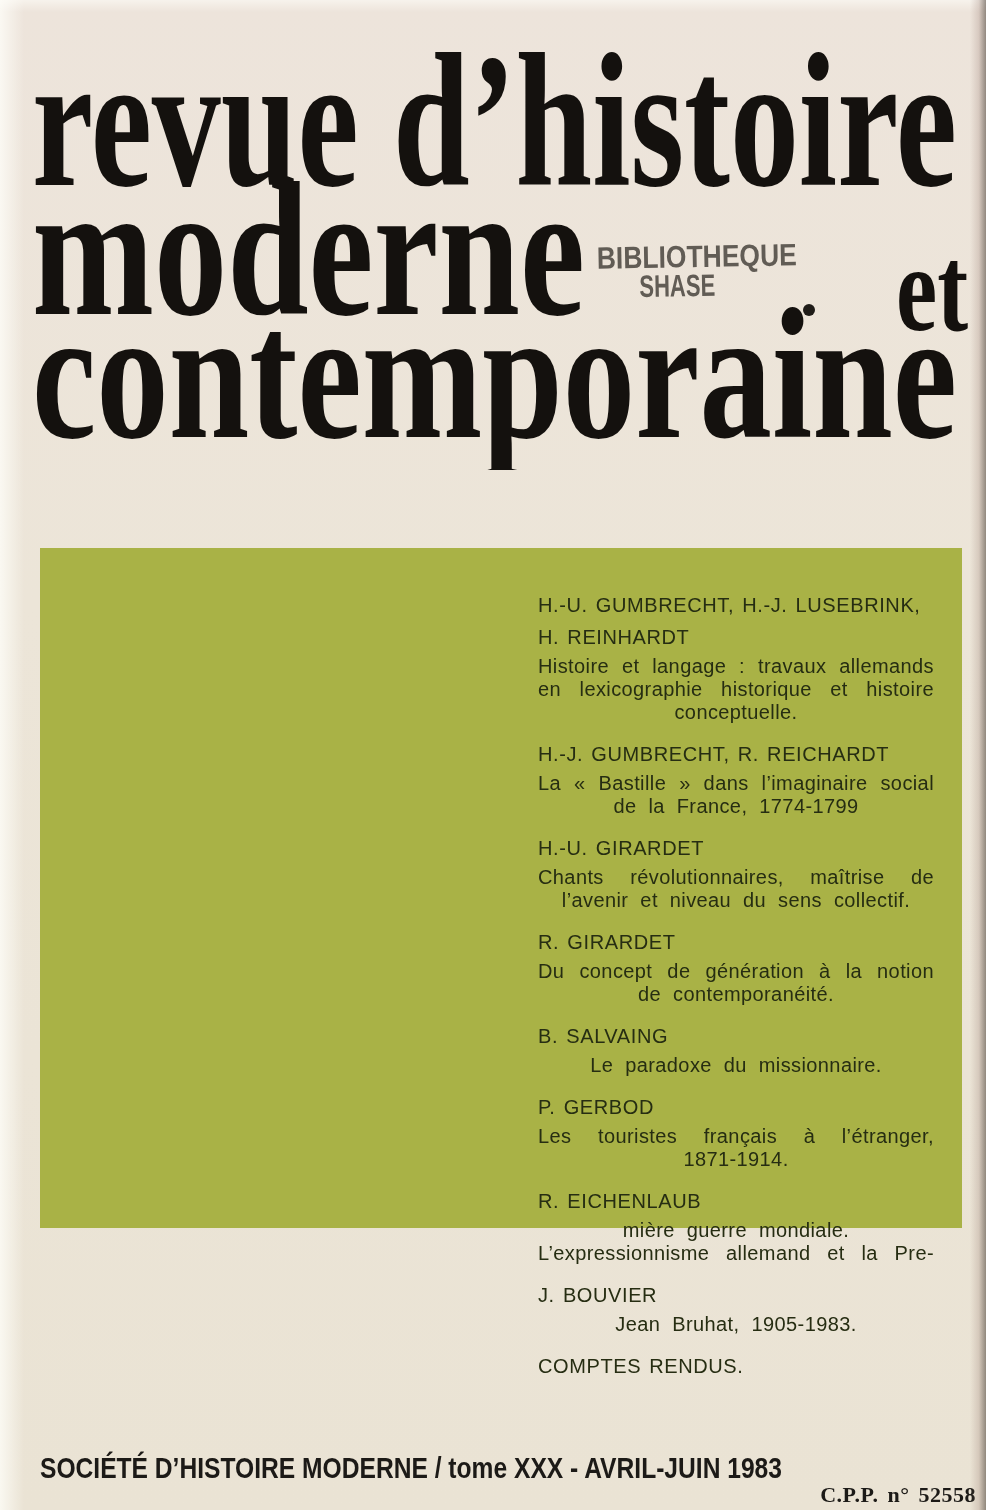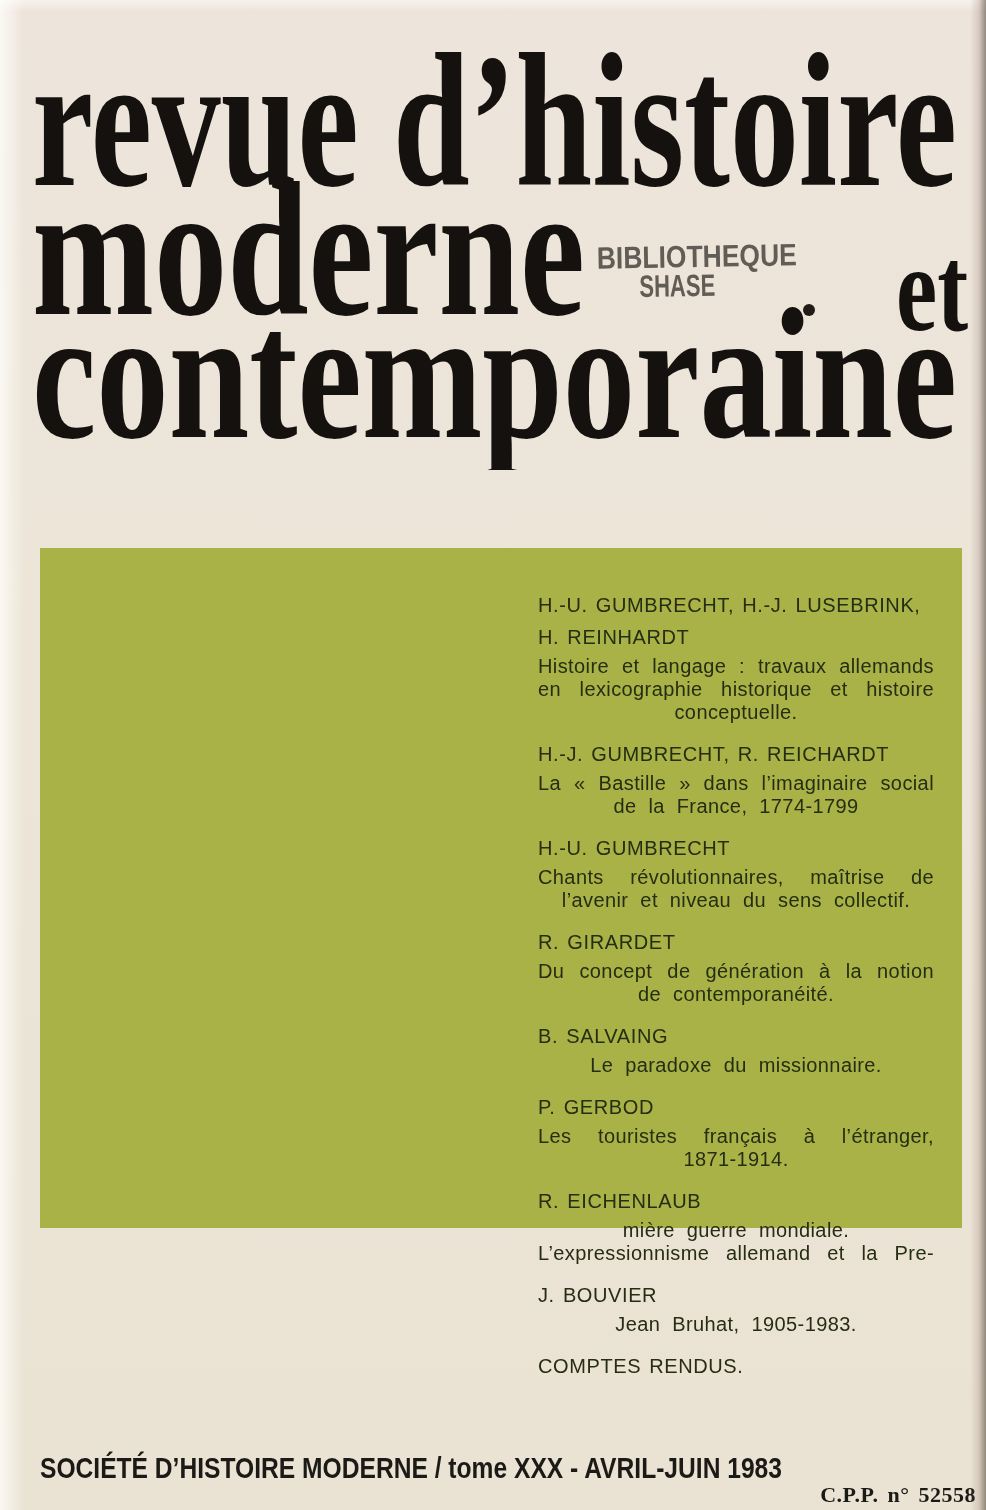--- a/index.html
+++ b/index.html
@@ -118,7 +118,7 @@
 
       <div class="section">
         <div class="authors">
-          <div class="line">H.-U. GUMBRECHT</div>
+          <div class="line">H.-U. GIRARDET</div>
         </div>
         <div class="body">
           <div class="line jl">Chants révolutionnaires, maîtrise de</div>

